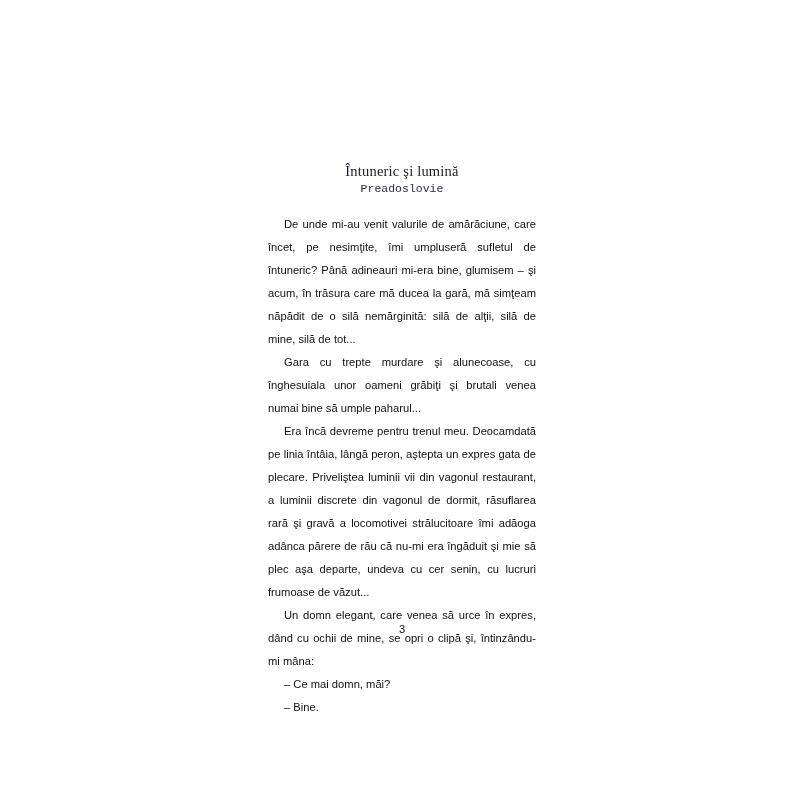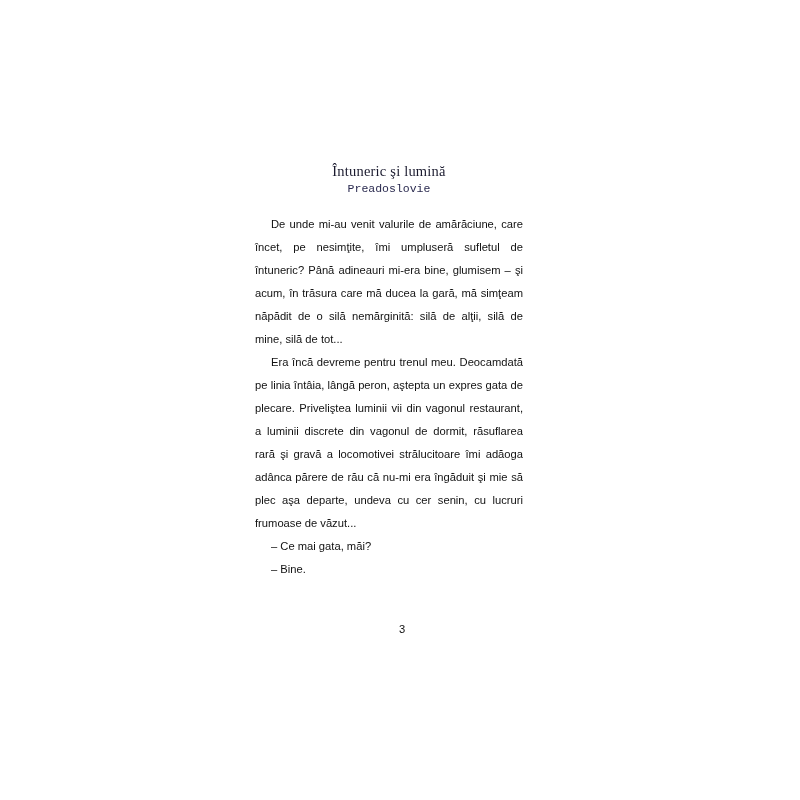--- a/index.html
+++ b/index.html
@@ -21,7 +21,7 @@
   }
   .text-block {
     position: absolute;
-    left: 255px;
+    left: 268px;
     top: 163px;
     width: 268px;
   }

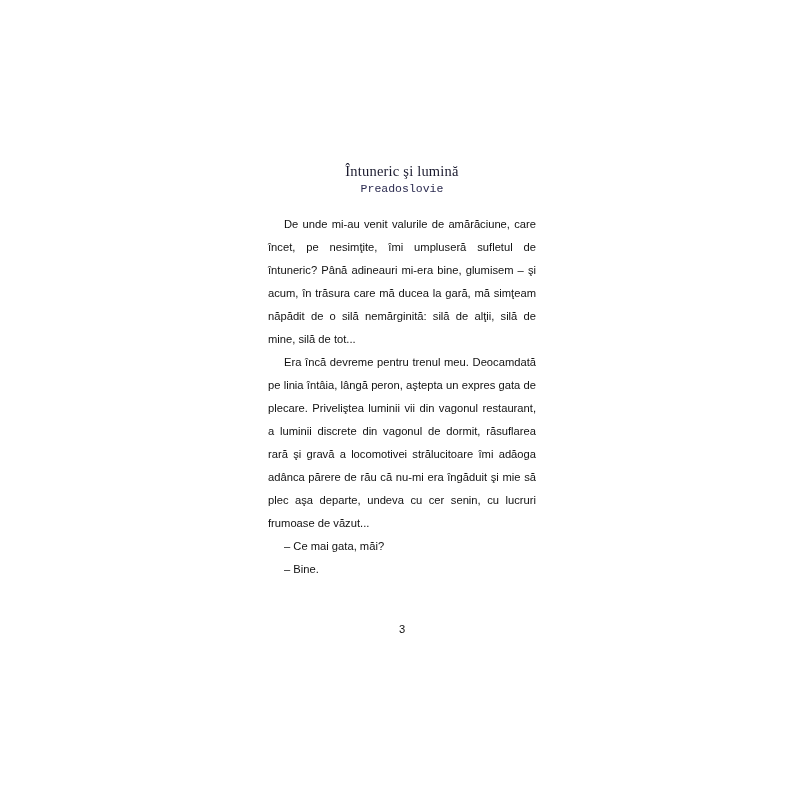--- a/index.html
+++ b/index.html
@@ -77,6 +77,7 @@
 
     <div class="body-text">
       <p>De unde mi-au venit valurile de amărăciune, care încet, pe nesimţite, îmi umpluseră sufletul de întuneric? Până adineauri mi-era bine, glumisem – şi acum, în trăsura care mă ducea la gară, mă simţeam năpădit de o silă nemărginită: silă de alţii, silă de mine, silă de tot...</p>
+      <p>Gara cu trepte murdare şi alunecoase, cu înghesuiala unor oameni grăbiţi şi brutali venea numai bine să umple paharul...</p>
       <p>Era încă devreme pentru trenul meu. Deocamdată pe linia întâia, lângă peron, aştepta un expres gata de plecare. Priveliştea luminii vii din vagonul restaurant, a luminii discrete din vagonul de dormit, răsuflarea rară şi gravă a locomotivei strălucitoare îmi adăoga adânca părere de rău că nu-mi era îngăduit şi mie să plec aşa departe, undeva cu cer senin, cu lucruri frumoase de văzut...</p>
       <p class="dialogue">– Ce mai gata, măi?</p>
       <p class="dialogue">– Bine.</p>

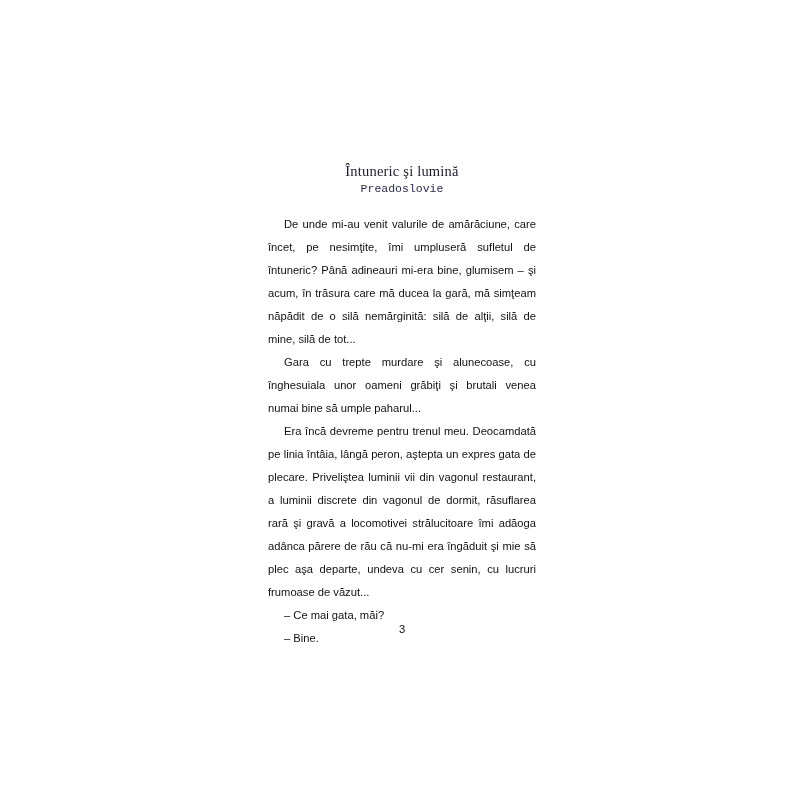--- a/index.html
+++ b/index.html
@@ -79,6 +79,7 @@
       <p>De unde mi-au venit valurile de amărăciune, care încet, pe nesimţite, îmi umpluseră sufletul de întuneric? Până adineauri mi-era bine, glumisem – şi acum, în trăsura care mă ducea la gară, mă simţeam năpădit de o silă nemărginită: silă de alţii, silă de mine, silă de tot...</p>
       <p>Gara cu trepte murdare şi alunecoase, cu înghesuiala unor oameni grăbiţi şi brutali venea numai bine să umple paharul...</p>
       <p>Era încă devreme pentru trenul meu. Deocamdată pe linia întâia, lângă peron, aştepta un expres gata de plecare. Priveliştea luminii vii din vagonul restaurant, a luminii discrete din vagonul de dormit, răsuflarea rară şi gravă a locomotivei strălucitoare îmi adăoga adânca părere de rău că nu-mi era îngăduit şi mie să plec aşa departe, undeva cu cer senin, cu lucruri frumoase de văzut...</p>
+      <p>Un domn elegant, care venea să urce în expres, dând cu ochii de mine, se opri o clipă şi, întinzându-mi mâna:</p>
       <p class="dialogue">– Ce mai gata, măi?</p>
       <p class="dialogue">– Bine.</p>
     </div>

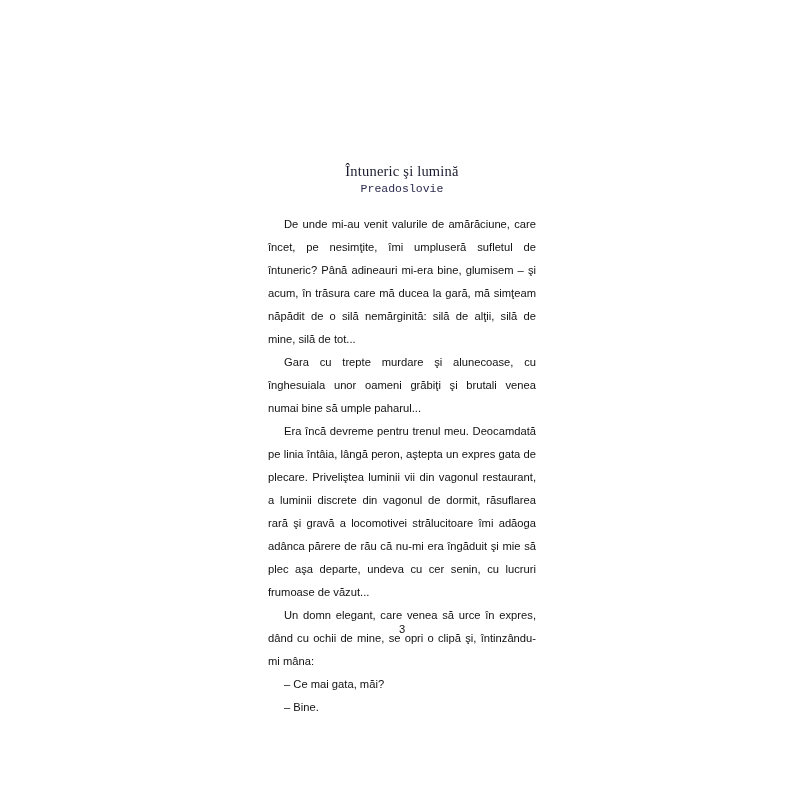--- a/index.html
+++ b/index.html
@@ -80,7 +80,7 @@
       <p>Gara cu trepte murdare şi alunecoase, cu înghesuiala unor oameni grăbiţi şi brutali venea numai bine să umple paharul...</p>
       <p>Era încă devreme pentru trenul meu. Deocamdată pe linia întâia, lângă peron, aştepta un expres gata de plecare. Priveliştea luminii vii din vagonul restaurant, a luminii discrete din vagonul de dormit, răsuflarea rară şi gravă a locomotivei strălucitoare îmi adăoga adânca părere de rău că nu-mi era îngăduit şi mie să plec aşa departe, undeva cu cer senin, cu lucruri frumoase de văzut...</p>
       <p>Un domn elegant, care venea să urce în expres, dând cu ochii de mine, se opri o clipă şi, întinzându-mi mâna:</p>
-      <p class="dialogue">– Ce mai gata, măi?</p>
+      <p class="dialogue">– Ce mai domn, măi?</p>
       <p class="dialogue">– Bine.</p>
     </div>
   </div>

